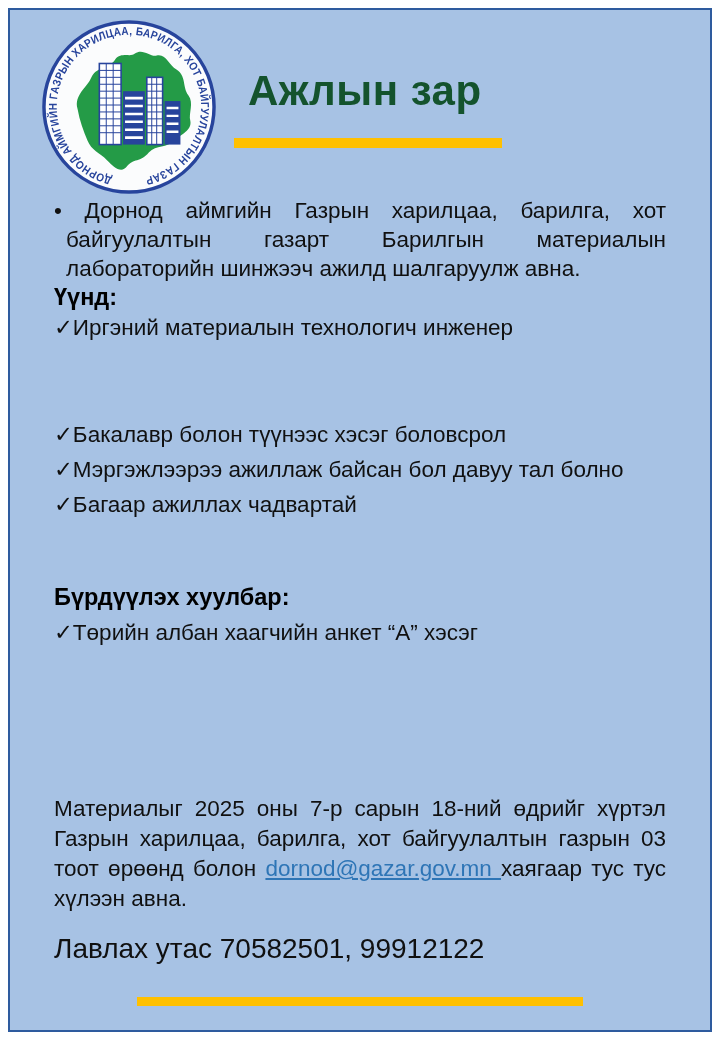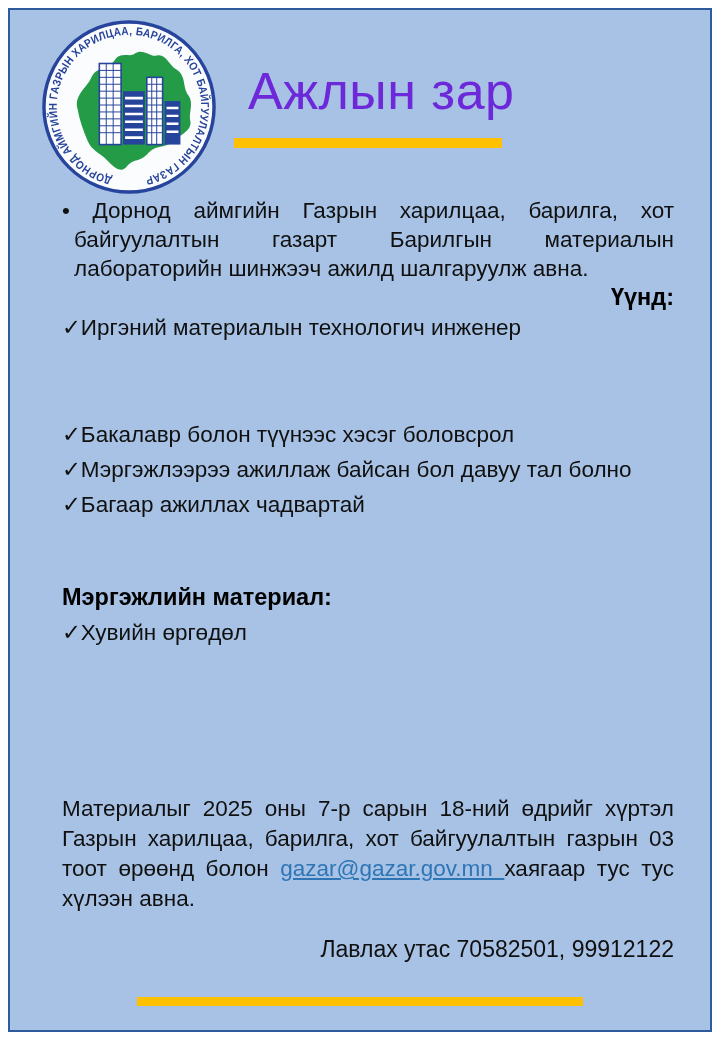--- a/index.html
+++ b/index.html
@@ -35,10 +35,10 @@
     position: absolute;
     left: 238px;
     top: 57px;
-    font-size: 52px;
+    font-size: 42px;
     line-height: 48px;
-    font-weight: 400;
-    color: #6d28d9;
+    font-weight: 700;
+    color: #14532d;
     letter-spacing: 0.5px;
     white-space: nowrap;
   }

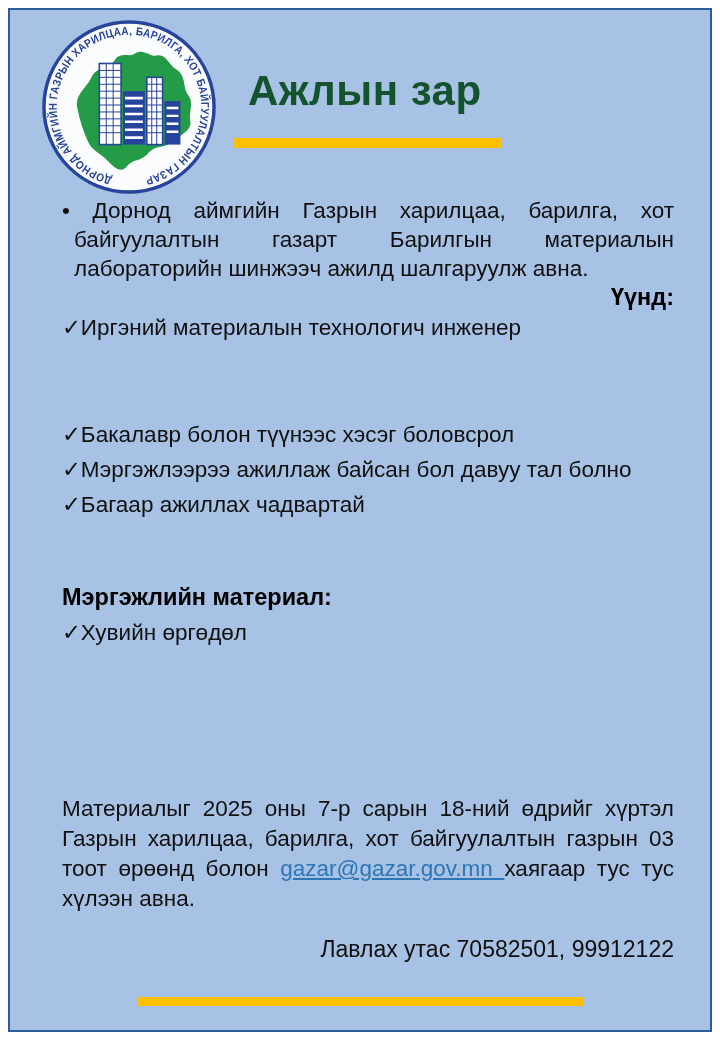--- a/index.html
+++ b/index.html
@@ -53,7 +53,6 @@
     width: 612px;
     height: 100%;
     font-size: 22.5px;
-    margin-left: 8px;
   }
   .content > * { position: absolute; left: 0; width: 612px; }
 

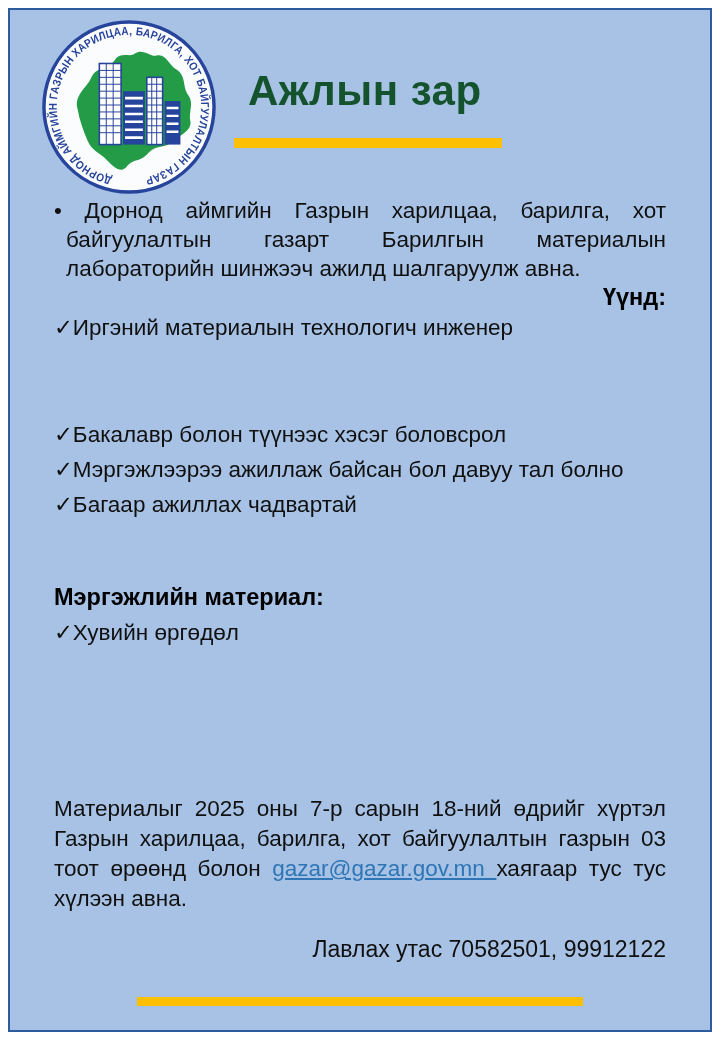--- a/index.html
+++ b/index.html
@@ -69,7 +69,7 @@
     color: #000000;
     line-height: 29px;
   }
-  .sec-und-h  { top: 273px; text-align: right; }
+  .sec-und-h  { top: 273px; }
   .sec-und-i  { top: 303px; }
   .sec-req-h  { top: 375px; }
   .sec-req-items { top: 410px; width: 584px; }

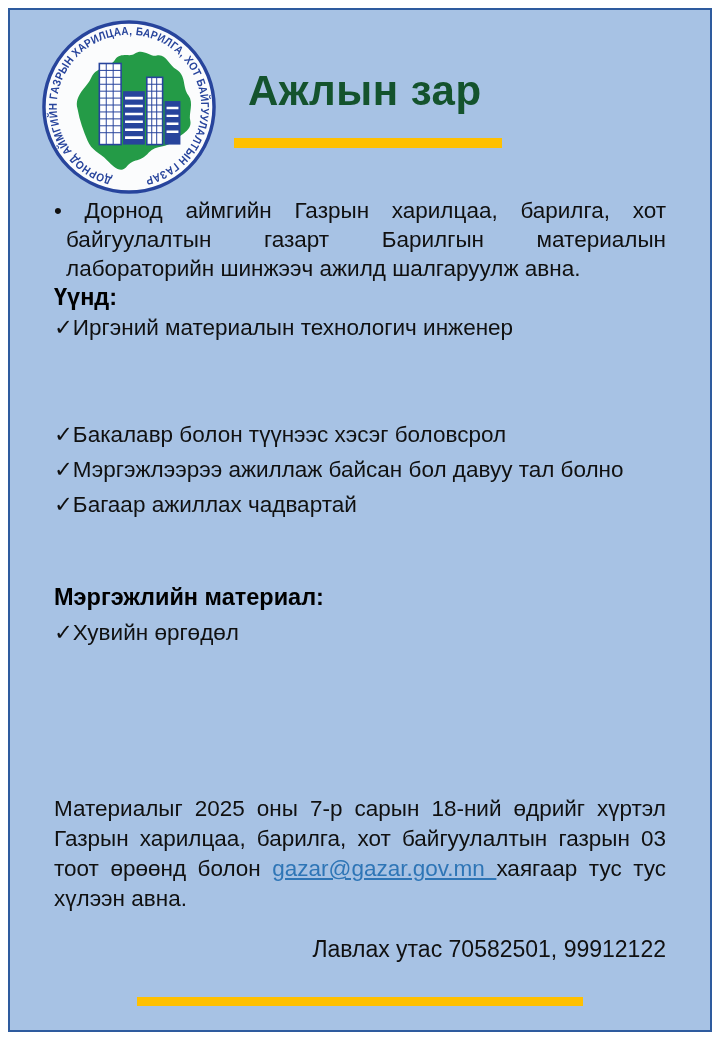--- a/index.html
+++ b/index.html
@@ -149,7 +149,7 @@
         <p class="check"><span class="tick">✓</span><span>Багаар ажиллах чадвартай</span></p>
       </div>
 
-      <h2 class="h sec-mat-h">Мэргэжлийн материал:</h2>
+      <h2 class="h sec-mat-h">Бүрдүүлэх хуулбар:</h2>
       <div class="items sec-mat-items">
         <p class="check"><span class="tick">✓</span><span>Хувийн өргөдөл</span></p>
       </div>

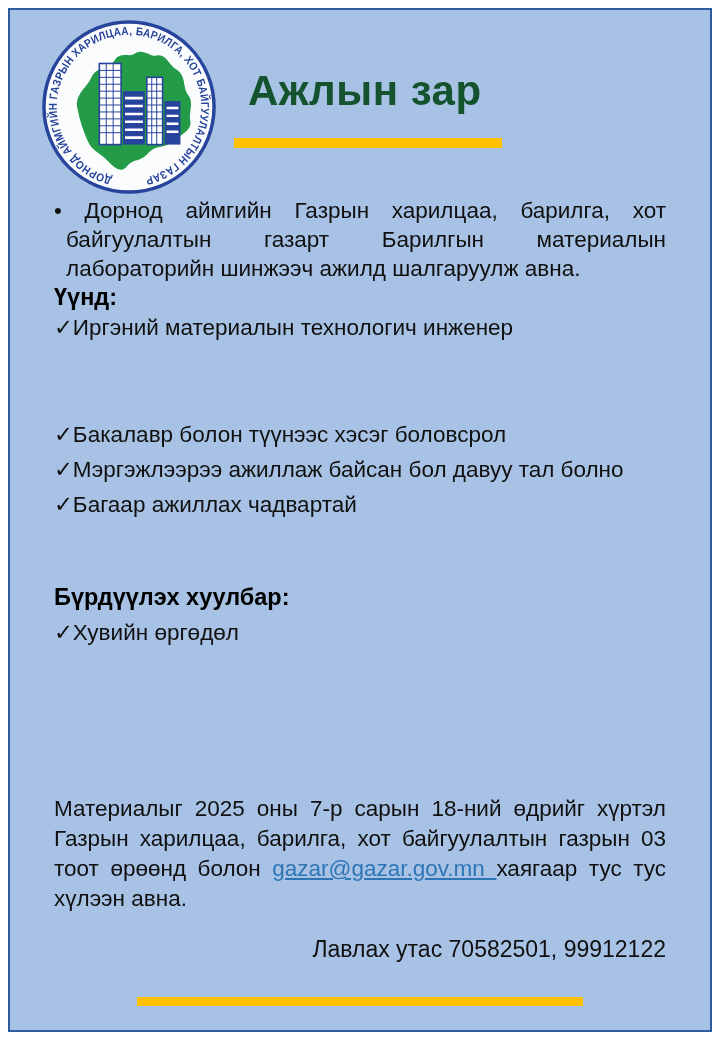--- a/index.html
+++ b/index.html
@@ -151,6 +151,7 @@
 
       <h2 class="h sec-mat-h">Бүрдүүлэх хуулбар:</h2>
       <div class="items sec-mat-items">
+        <p class="check"><span class="tick">✓</span><span>Төрийн албан хаагчийн анкет “А” хэсэг</span></p>
         <p class="check"><span class="tick">✓</span><span>Хувийн өргөдөл</span></p>
       </div>
 

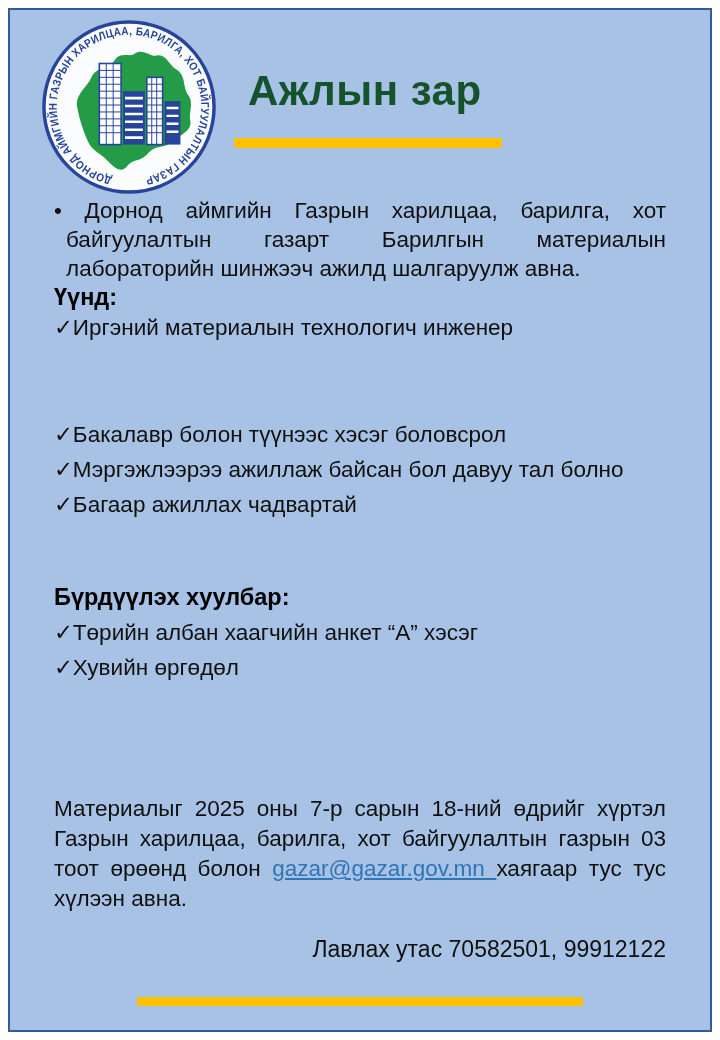--- a/index.html
+++ b/index.html
@@ -152,7 +152,6 @@
       <h2 class="h sec-mat-h">Бүрдүүлэх хуулбар:</h2>
       <div class="items sec-mat-items">
         <p class="check"><span class="tick">✓</span><span>Төрийн албан хаагчийн анкет “А” хэсэг</span></p>
-        <p class="check"><span class="tick">✓</span><span>Хувийн өргөдөл</span></p>
       </div>
 
       <p class="closing"><span>Материалыг 2025 оны 7-р сарын 18-ний өдрийг хүртэл Газрын харилцаа, барилга, хот байгуулалтын газрын 03 тоот өрөөнд болон </span><a class="email">gazar@gazar.gov.mn </a><span>хаягаар тус тус хүлээн авна.</span></p>

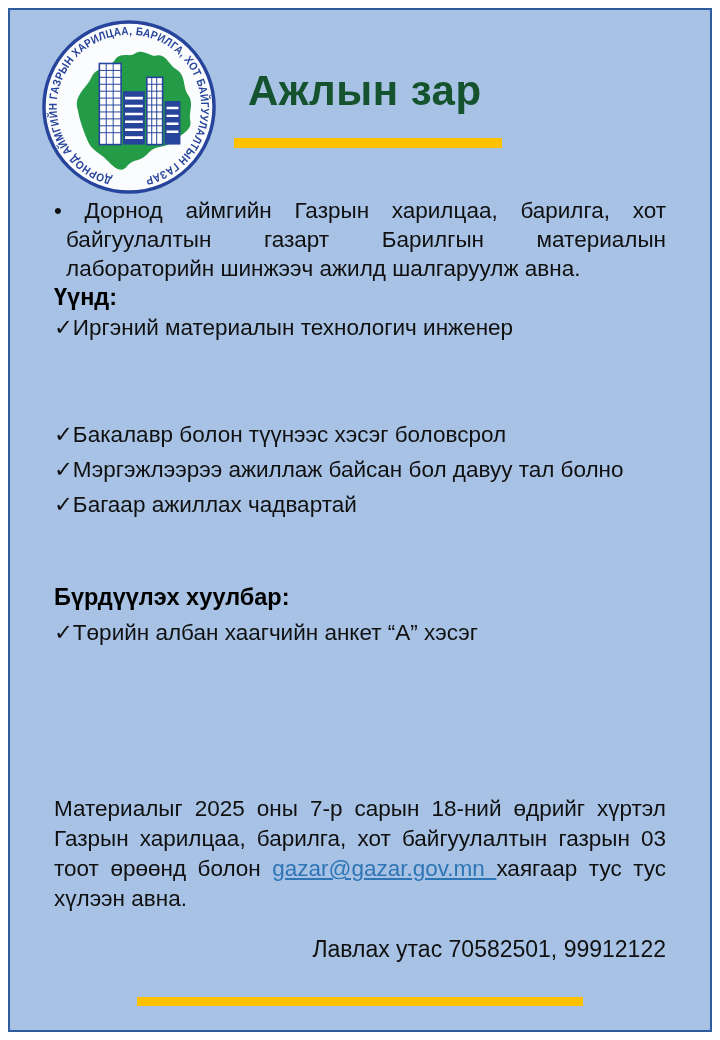--- a/index.html
+++ b/index.html
@@ -154,7 +154,7 @@
         <p class="check"><span class="tick">✓</span><span>Төрийн албан хаагчийн анкет “А” хэсэг</span></p>
       </div>
 
-      <p class="closing"><span>Материалыг 2025 оны 7-р сарын 18-ний өдрийг хүртэл Газрын харилцаа, барилга, хот байгуулалтын газрын 03 тоот өрөөнд болон </span><a class="email">gazar@gazar.gov.mn </a><span>хаягаар тус тус хүлээн авна.</span></p>
+      <p class="closing"><span>Материалыг 2025 оны 7-р сарын 18-ний өдрийг хүртэл Газрын харилцаа, барилга, хот байгуулалтын газрын 03 тоот өрөөнд болон </span><a class="email">dornod@gazar.gov.mn </a><span>хаягаар тус тус хүлээн авна.</span></p>
 
       <p class="contact">Лавлах утас 70582501, 99912122</p>
     </div>

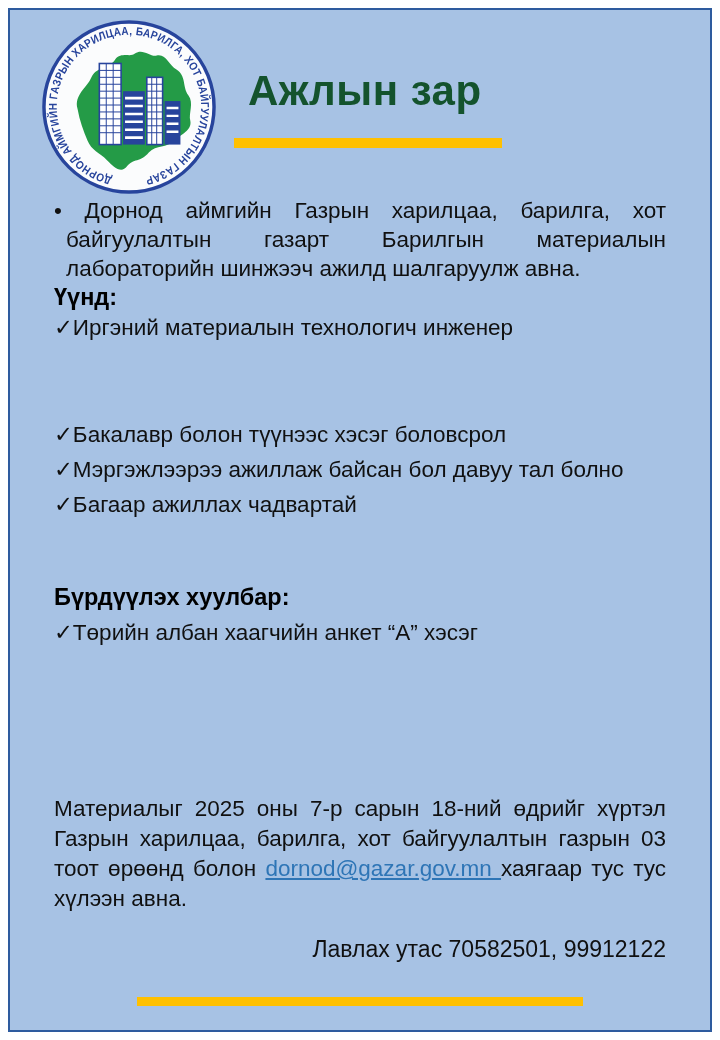--- a/index.html
+++ b/index.html
@@ -96,8 +96,8 @@
   .contact {
     top: 924px;
     line-height: 30px;
-    font-size: 23px;
-    text-align: right;
+    font-size: 28px;
+    text-align: left;
   }
 </style>
 </head>

